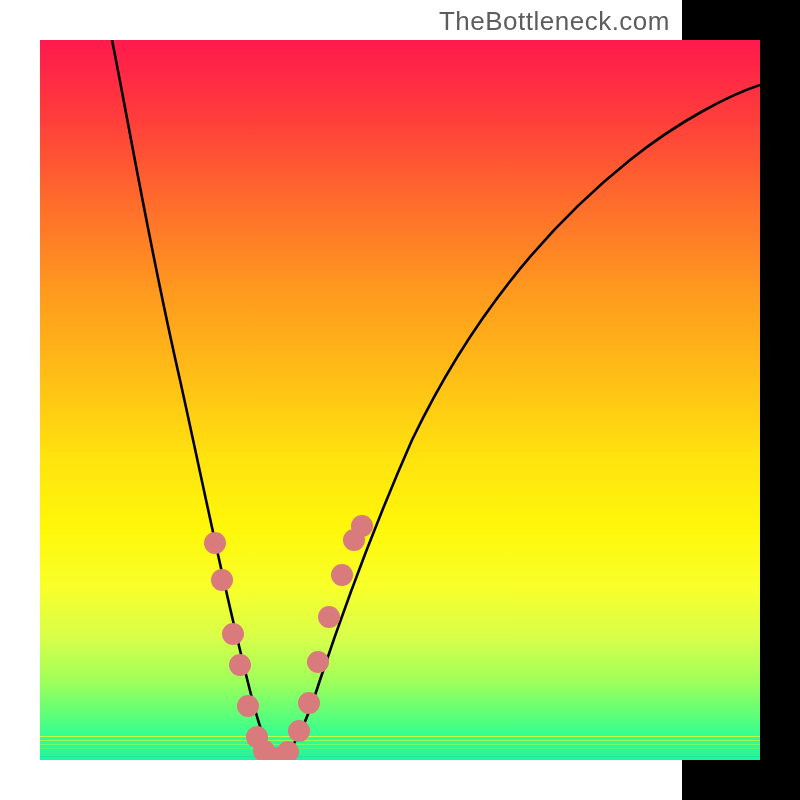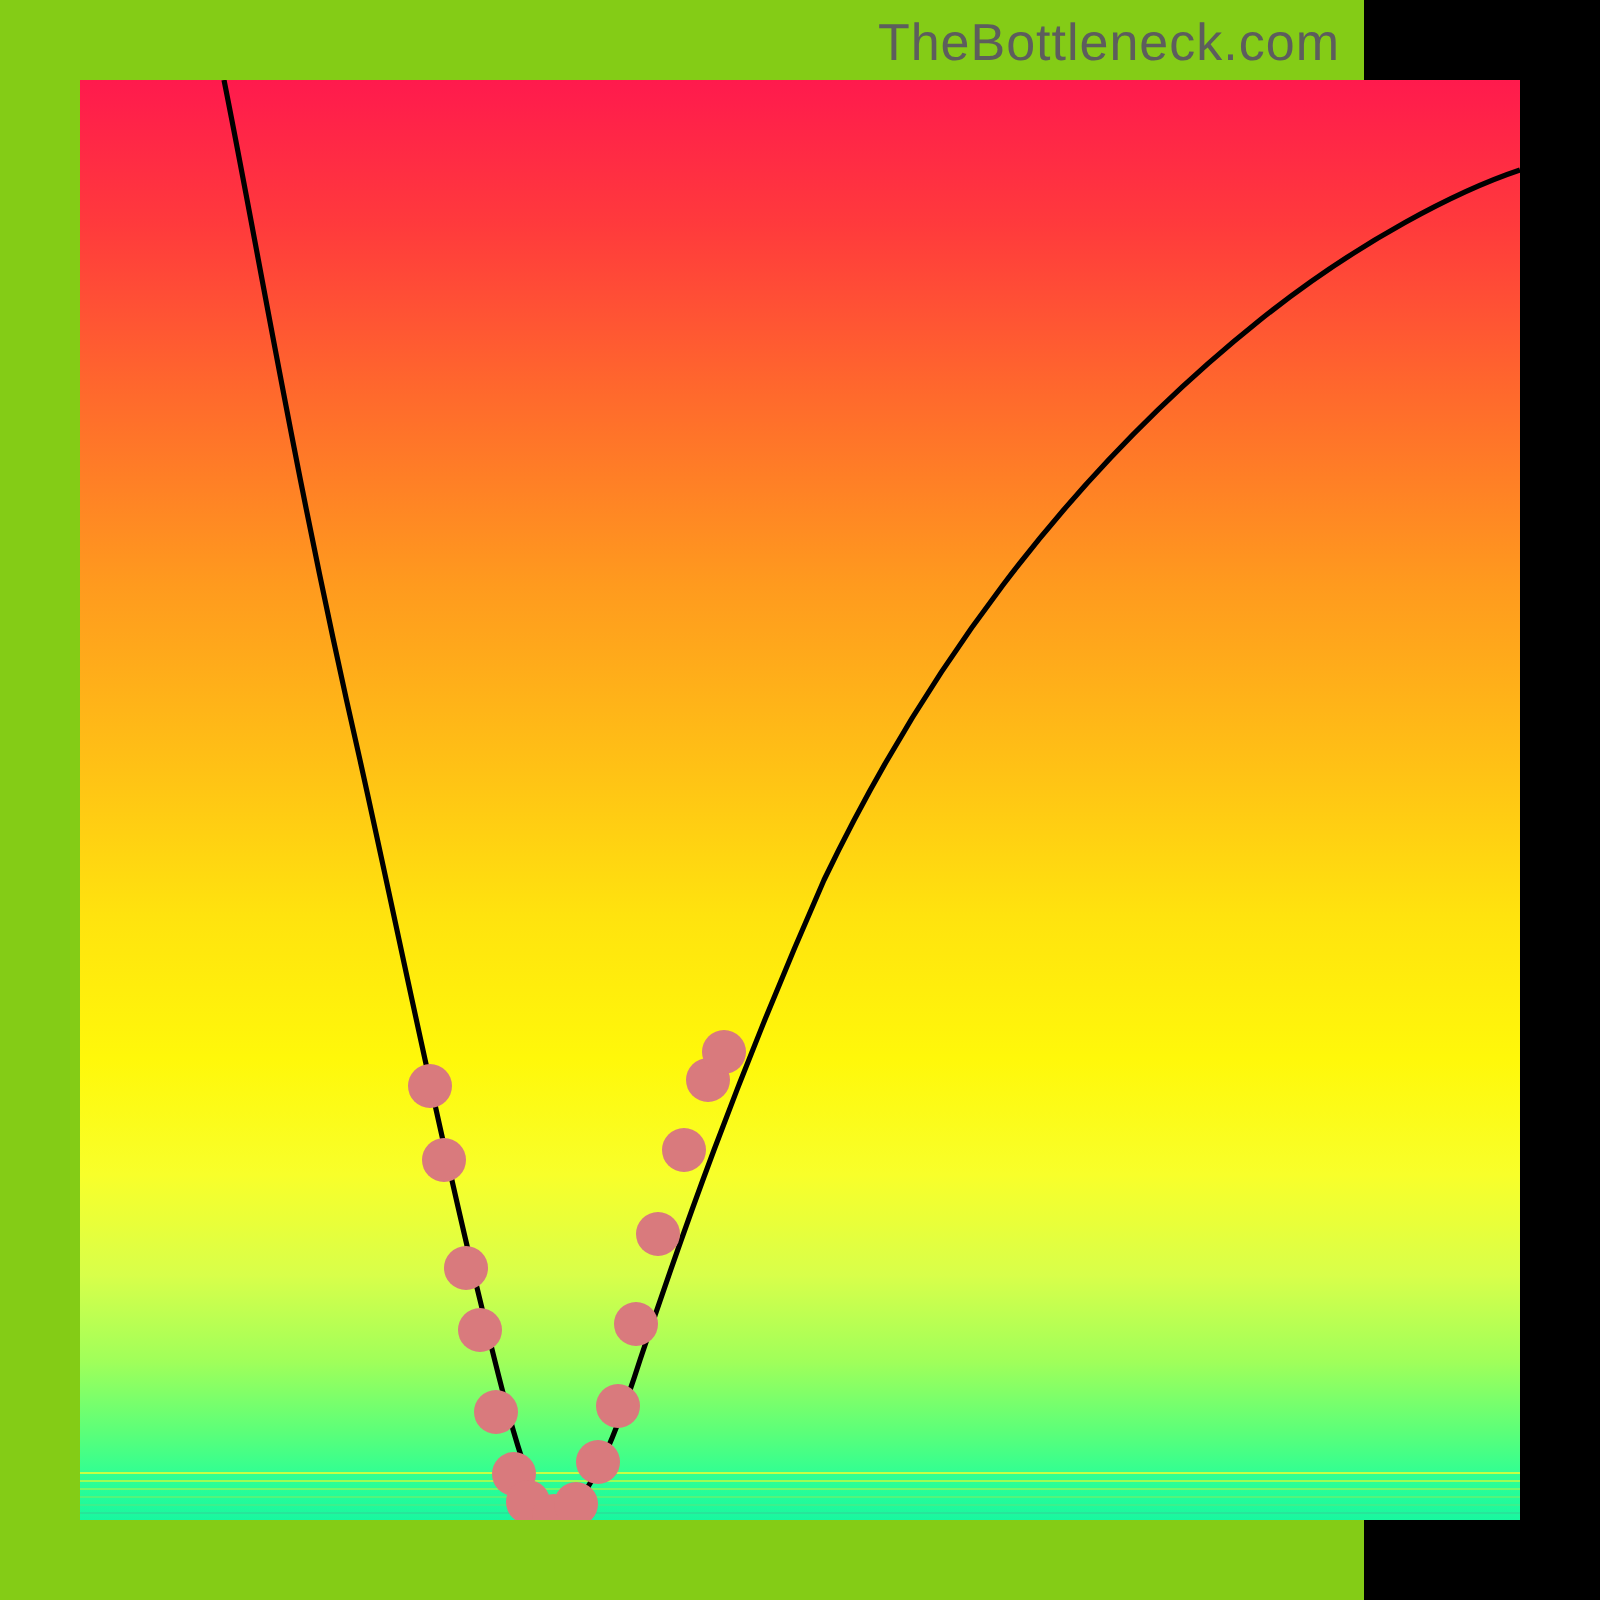--- a/index.html
+++ b/index.html
@@ -14,7 +14,7 @@
     position: relative;
     width: 682px;
     height: 800px;
-    background: #84cc16;
+    background: #ffffff;
   }
   .watermark {
     position: absolute;

